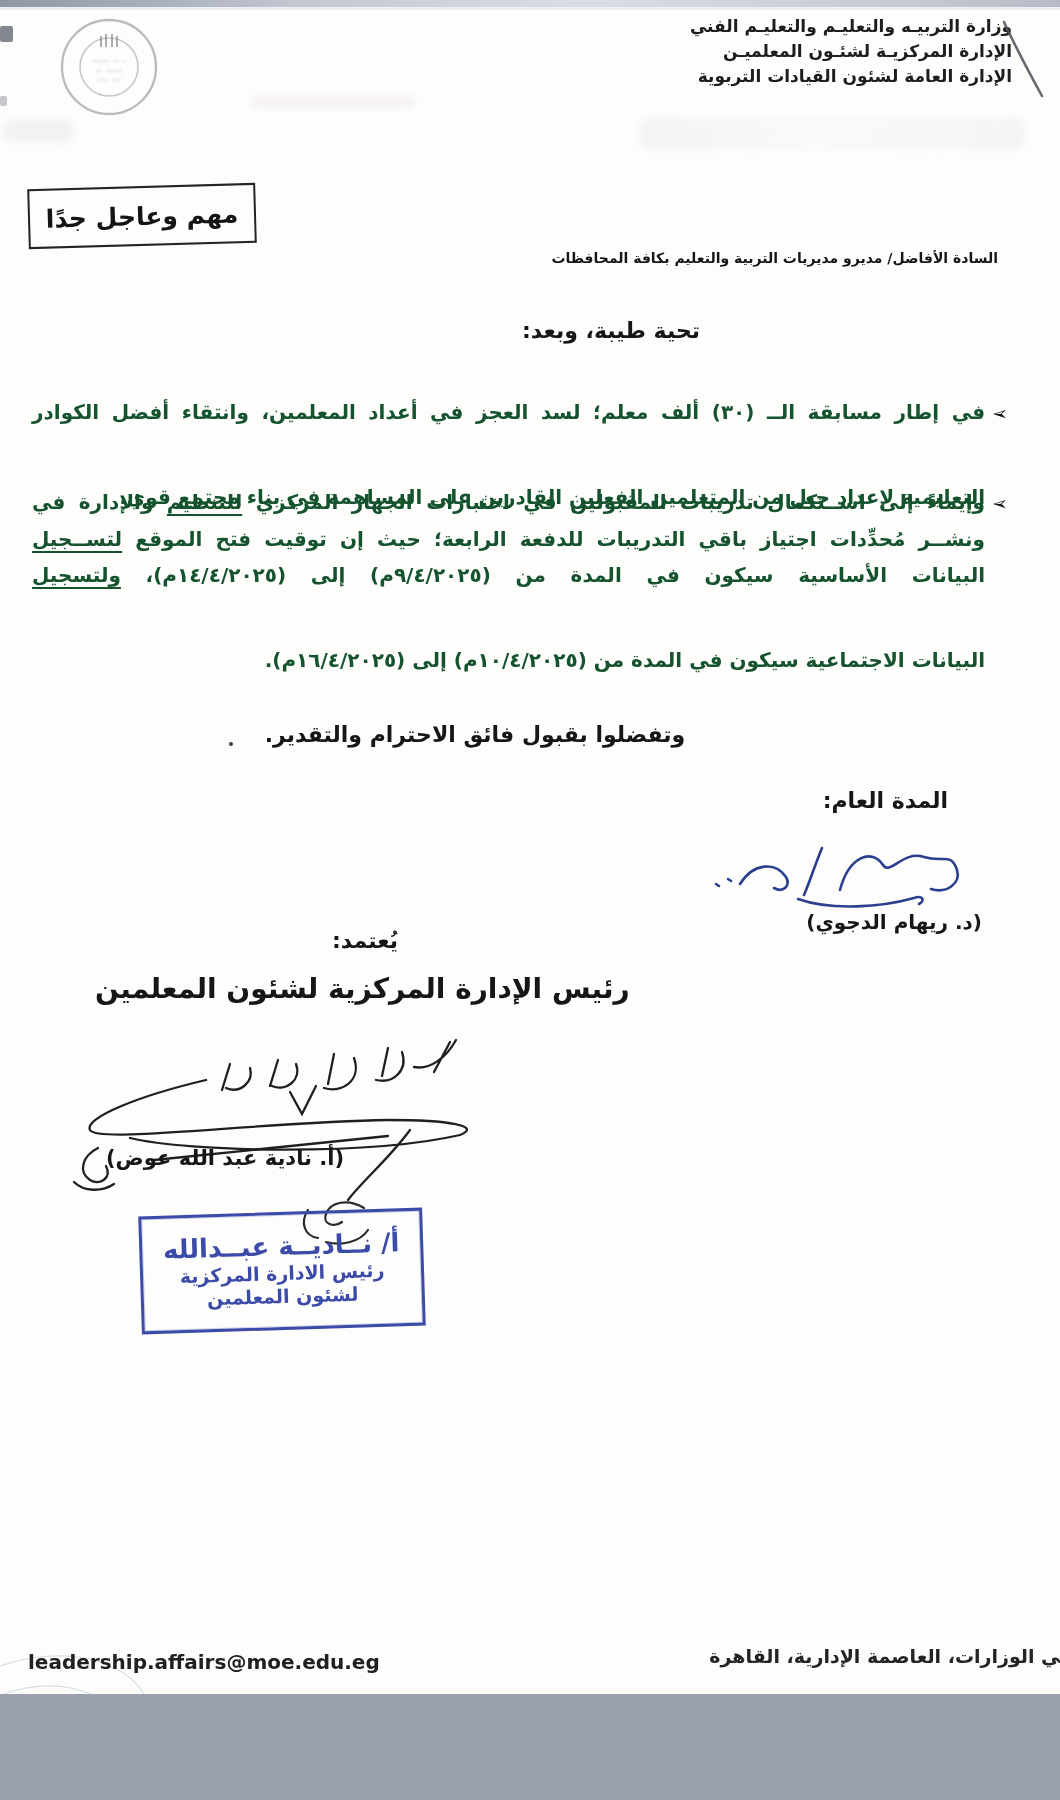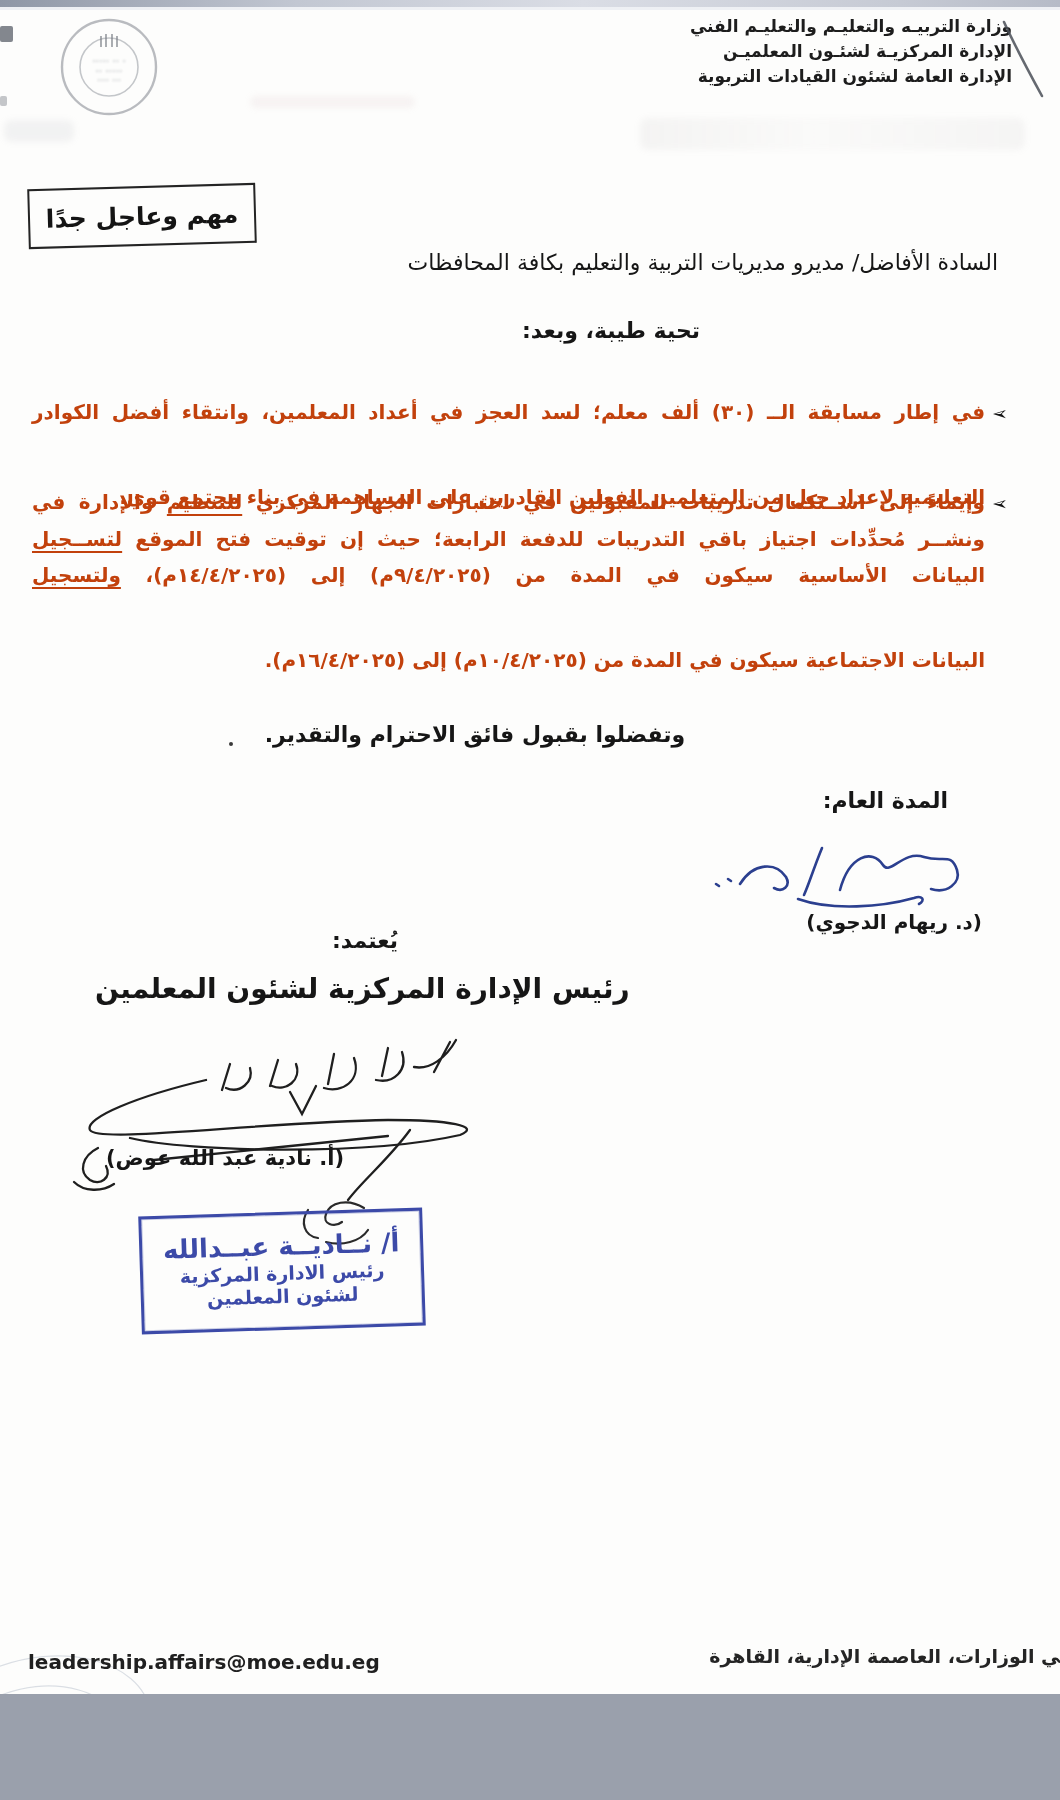--- a/index.html
+++ b/index.html
@@ -24,7 +24,7 @@
     display:flex;align-items:center;justify-content:center;
     font-size:25px;font-weight:700;color:#141414;
   }
-  #salutation{top:250px;right:62px;font-size:22px;font-weight:400;}
+  #salutation{top:250px;right:62px;font-size:14px;font-weight:700;}
   #greeting{top:318px;right:360px;font-size:22px;font-weight:700;}
   
   .bullet-marker{right:42px;width:26px;font-size:19px;color:#141414;transform:scaleX(-1);font-weight:700;}

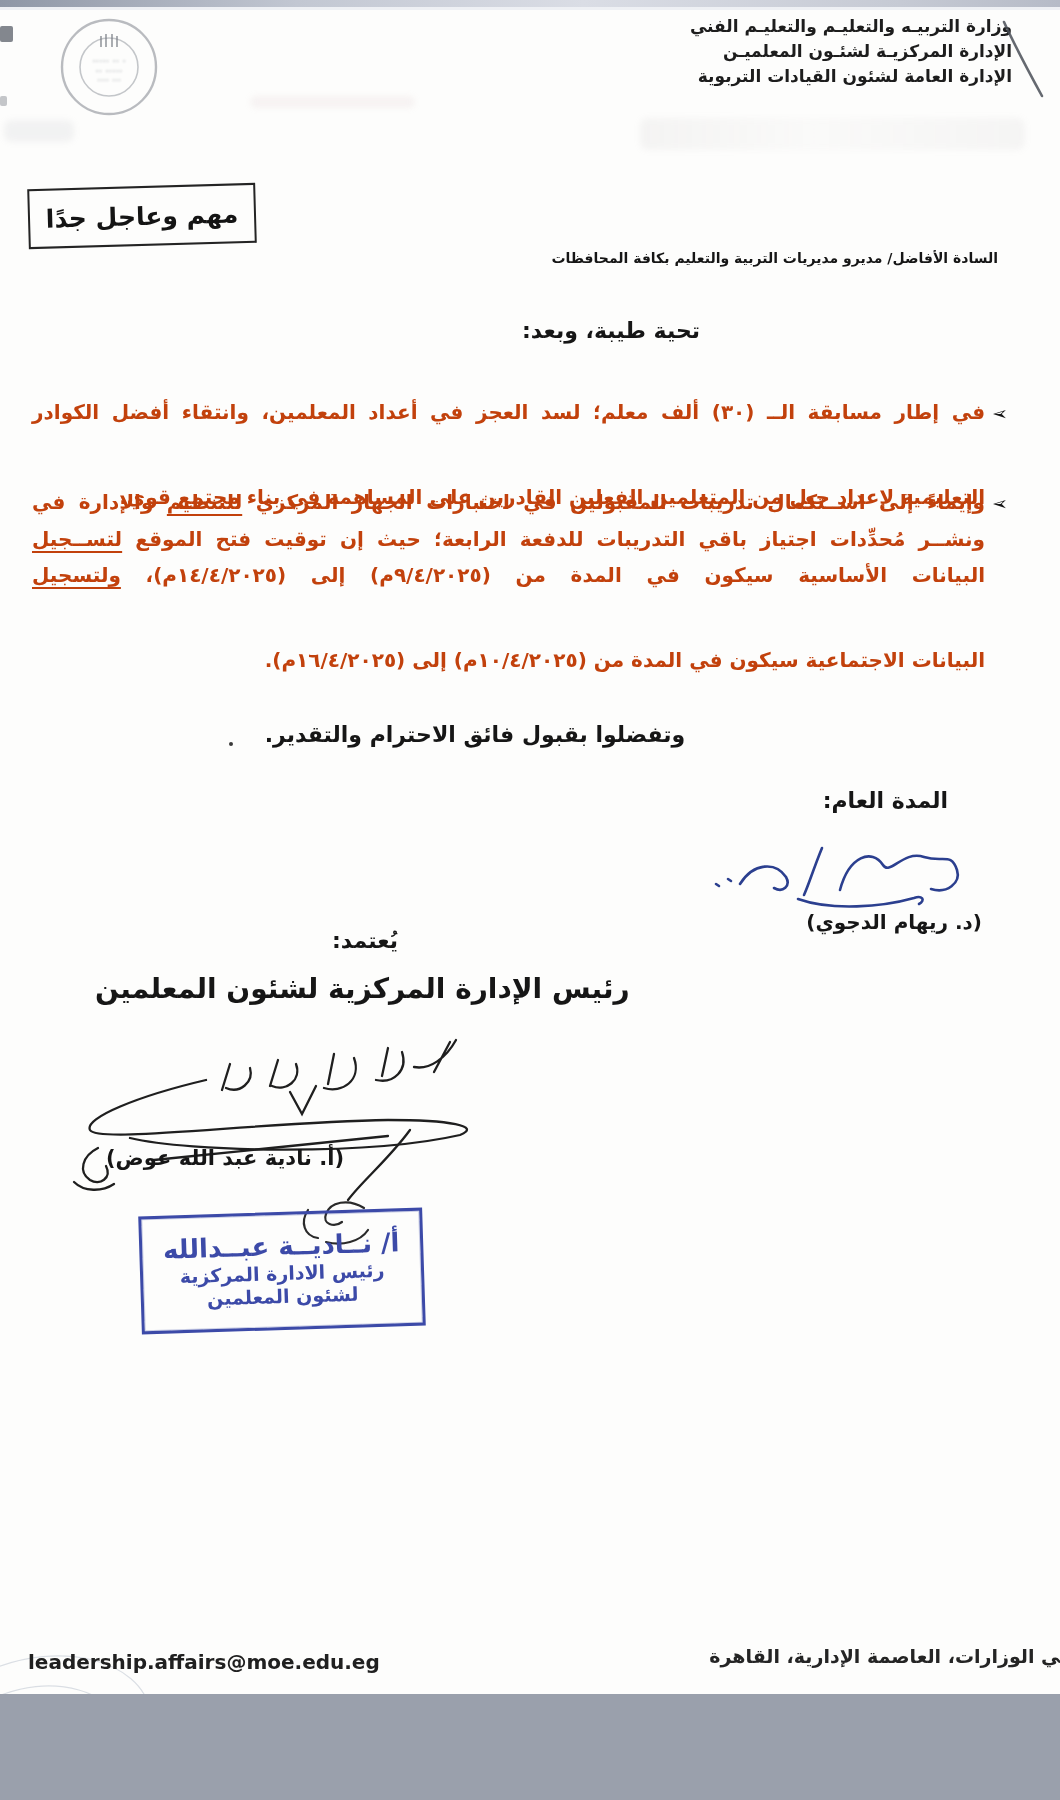--- a/index.html
+++ b/index.html
@@ -29,7 +29,7 @@
   
   .bullet-marker{right:42px;width:26px;font-size:19px;color:#141414;transform:scaleX(-1);font-weight:700;}
   .para{right:75px;width:953px;}
-  .line{font-size:20px;font-weight:700;line-height:36.5px;color:#c2410c;
+  .line{font-size:20px;font-weight:700;line-height:36.5px;color:#14532d;
         text-align:justify;text-align-last:justify;white-space:normal;}
   .line.last{text-align:center;text-align-last:right;margin-top:48px;}
   .u{text-decoration:underline;text-decoration-thickness:2px;text-underline-offset:5px;}

